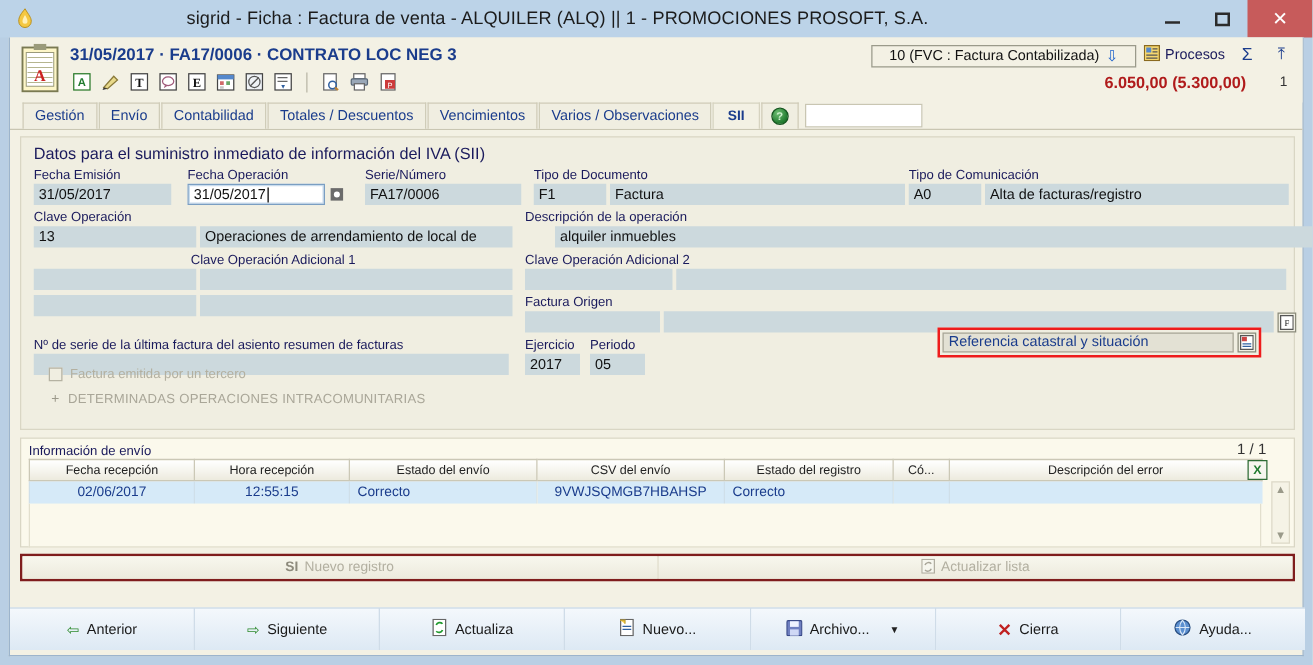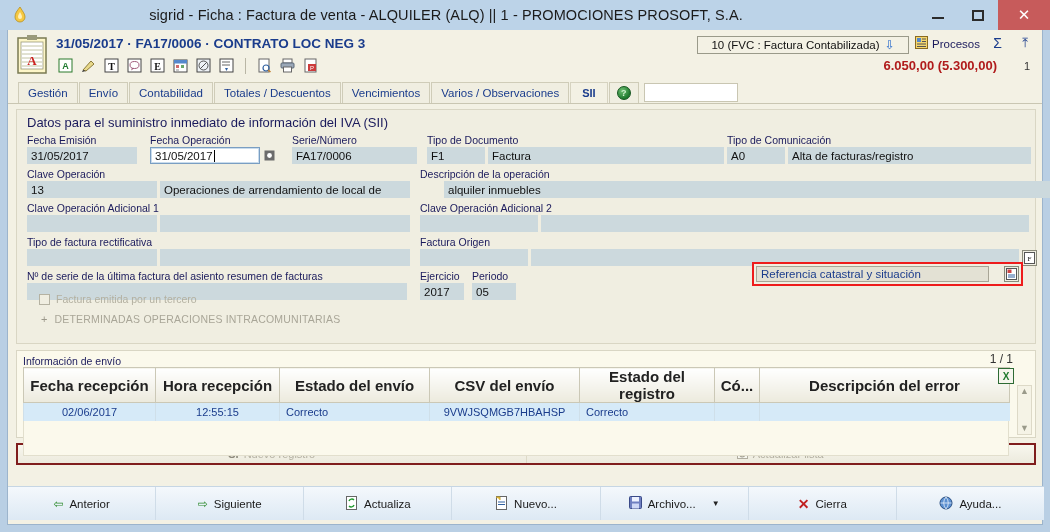--- a/index.html
+++ b/index.html
@@ -539,7 +539,7 @@
         <div class="fld-input" style="width:610px;margin-left:24px;">alquiler inmuebles</div>
       </div>
 
-      <div class="fld" style="left:10px; top:92px;">
+      <div class="fld" style="left:10px; top:92px;text-align:center;">
         <div class="fld-label">Clave Operación Adicional 1</div>
         <div class="row-inputs">
           <div class="fld-input" style="width:130px;"></div>

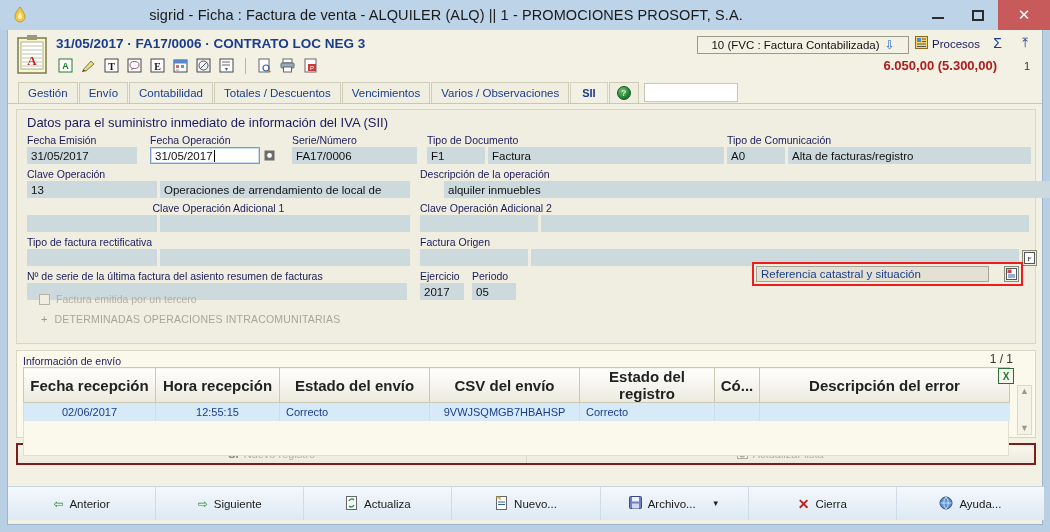--- a/index.html
+++ b/index.html
@@ -555,7 +555,6 @@
       </div>
 
       <div class="fld" style="left:10px; top:126px;">
-        <div class="fld-label">Tipo de factura rectificativa</div>
         <div class="row-inputs">
           <div class="fld-input" style="width:130px;"></div>
           <div class="fld-input" style="width:250px;"></div>

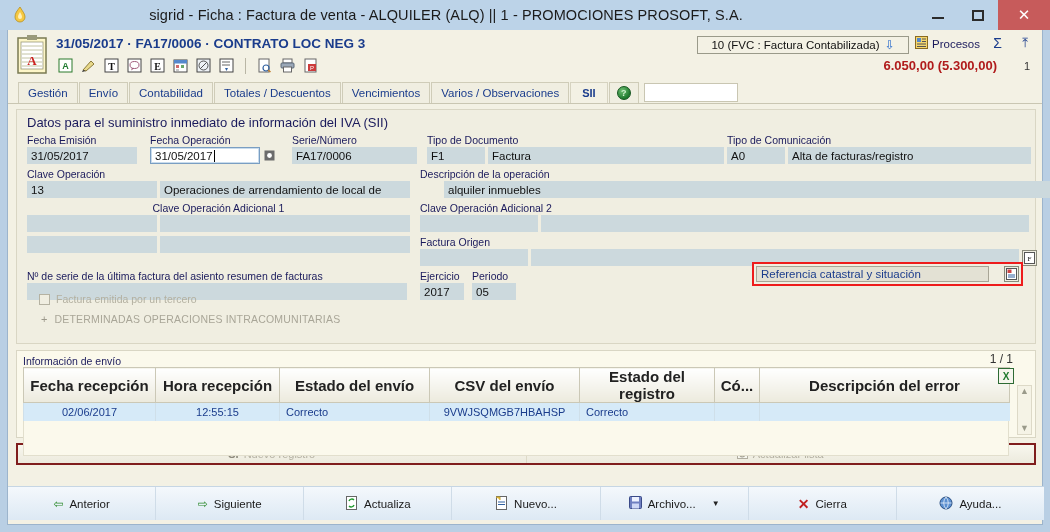--- a/index.html
+++ b/index.html
@@ -212,10 +212,10 @@
   .expander-label { font-size: 10.5px; color: #a9a698; letter-spacing: .2px; }
 
   .ref-catastral {
-    position: absolute; right: 12px; top: 152px;
+    position: absolute; right: 26px; top: 152px;
     border: 2px solid #ee1c1c;
     padding: 2px;
-    display: flex; align-items: center; gap: 15px;
+    display: flex; align-items: center; gap: 3px;
     background: #f0eee1;
   }
   .ref-input {

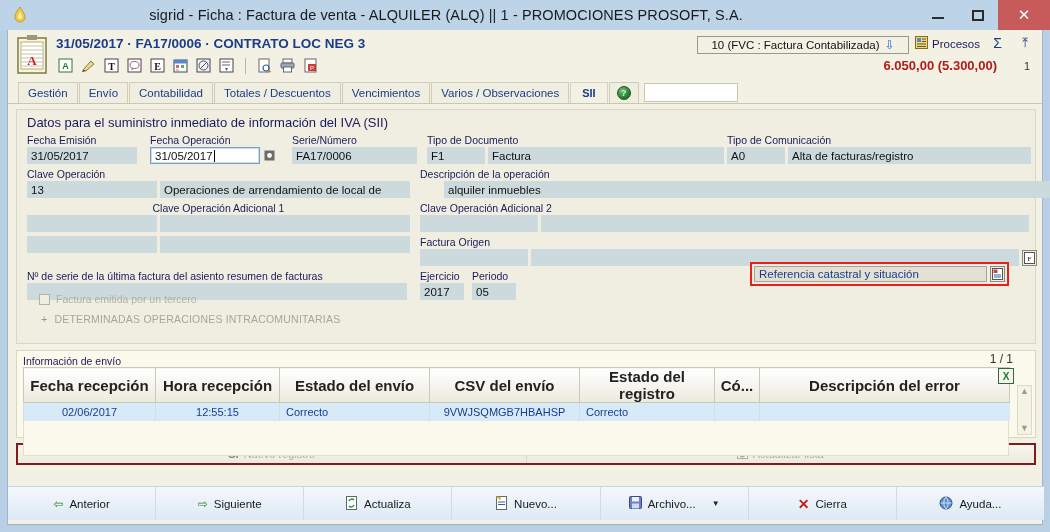--- a/index.html
+++ b/index.html
@@ -250,7 +250,7 @@
   table.grid th {
     background: linear-gradient(#ffffff, #eceadd);
     border: 1px solid #cbc8b6;
-    font-size: 15px; font-weight: bold; color: #222;
+    font-size: 10px; font-weight: normal; color: #222;
     height: 17px; padding: 0 2px; text-align: center;
   }
   table.grid td {

